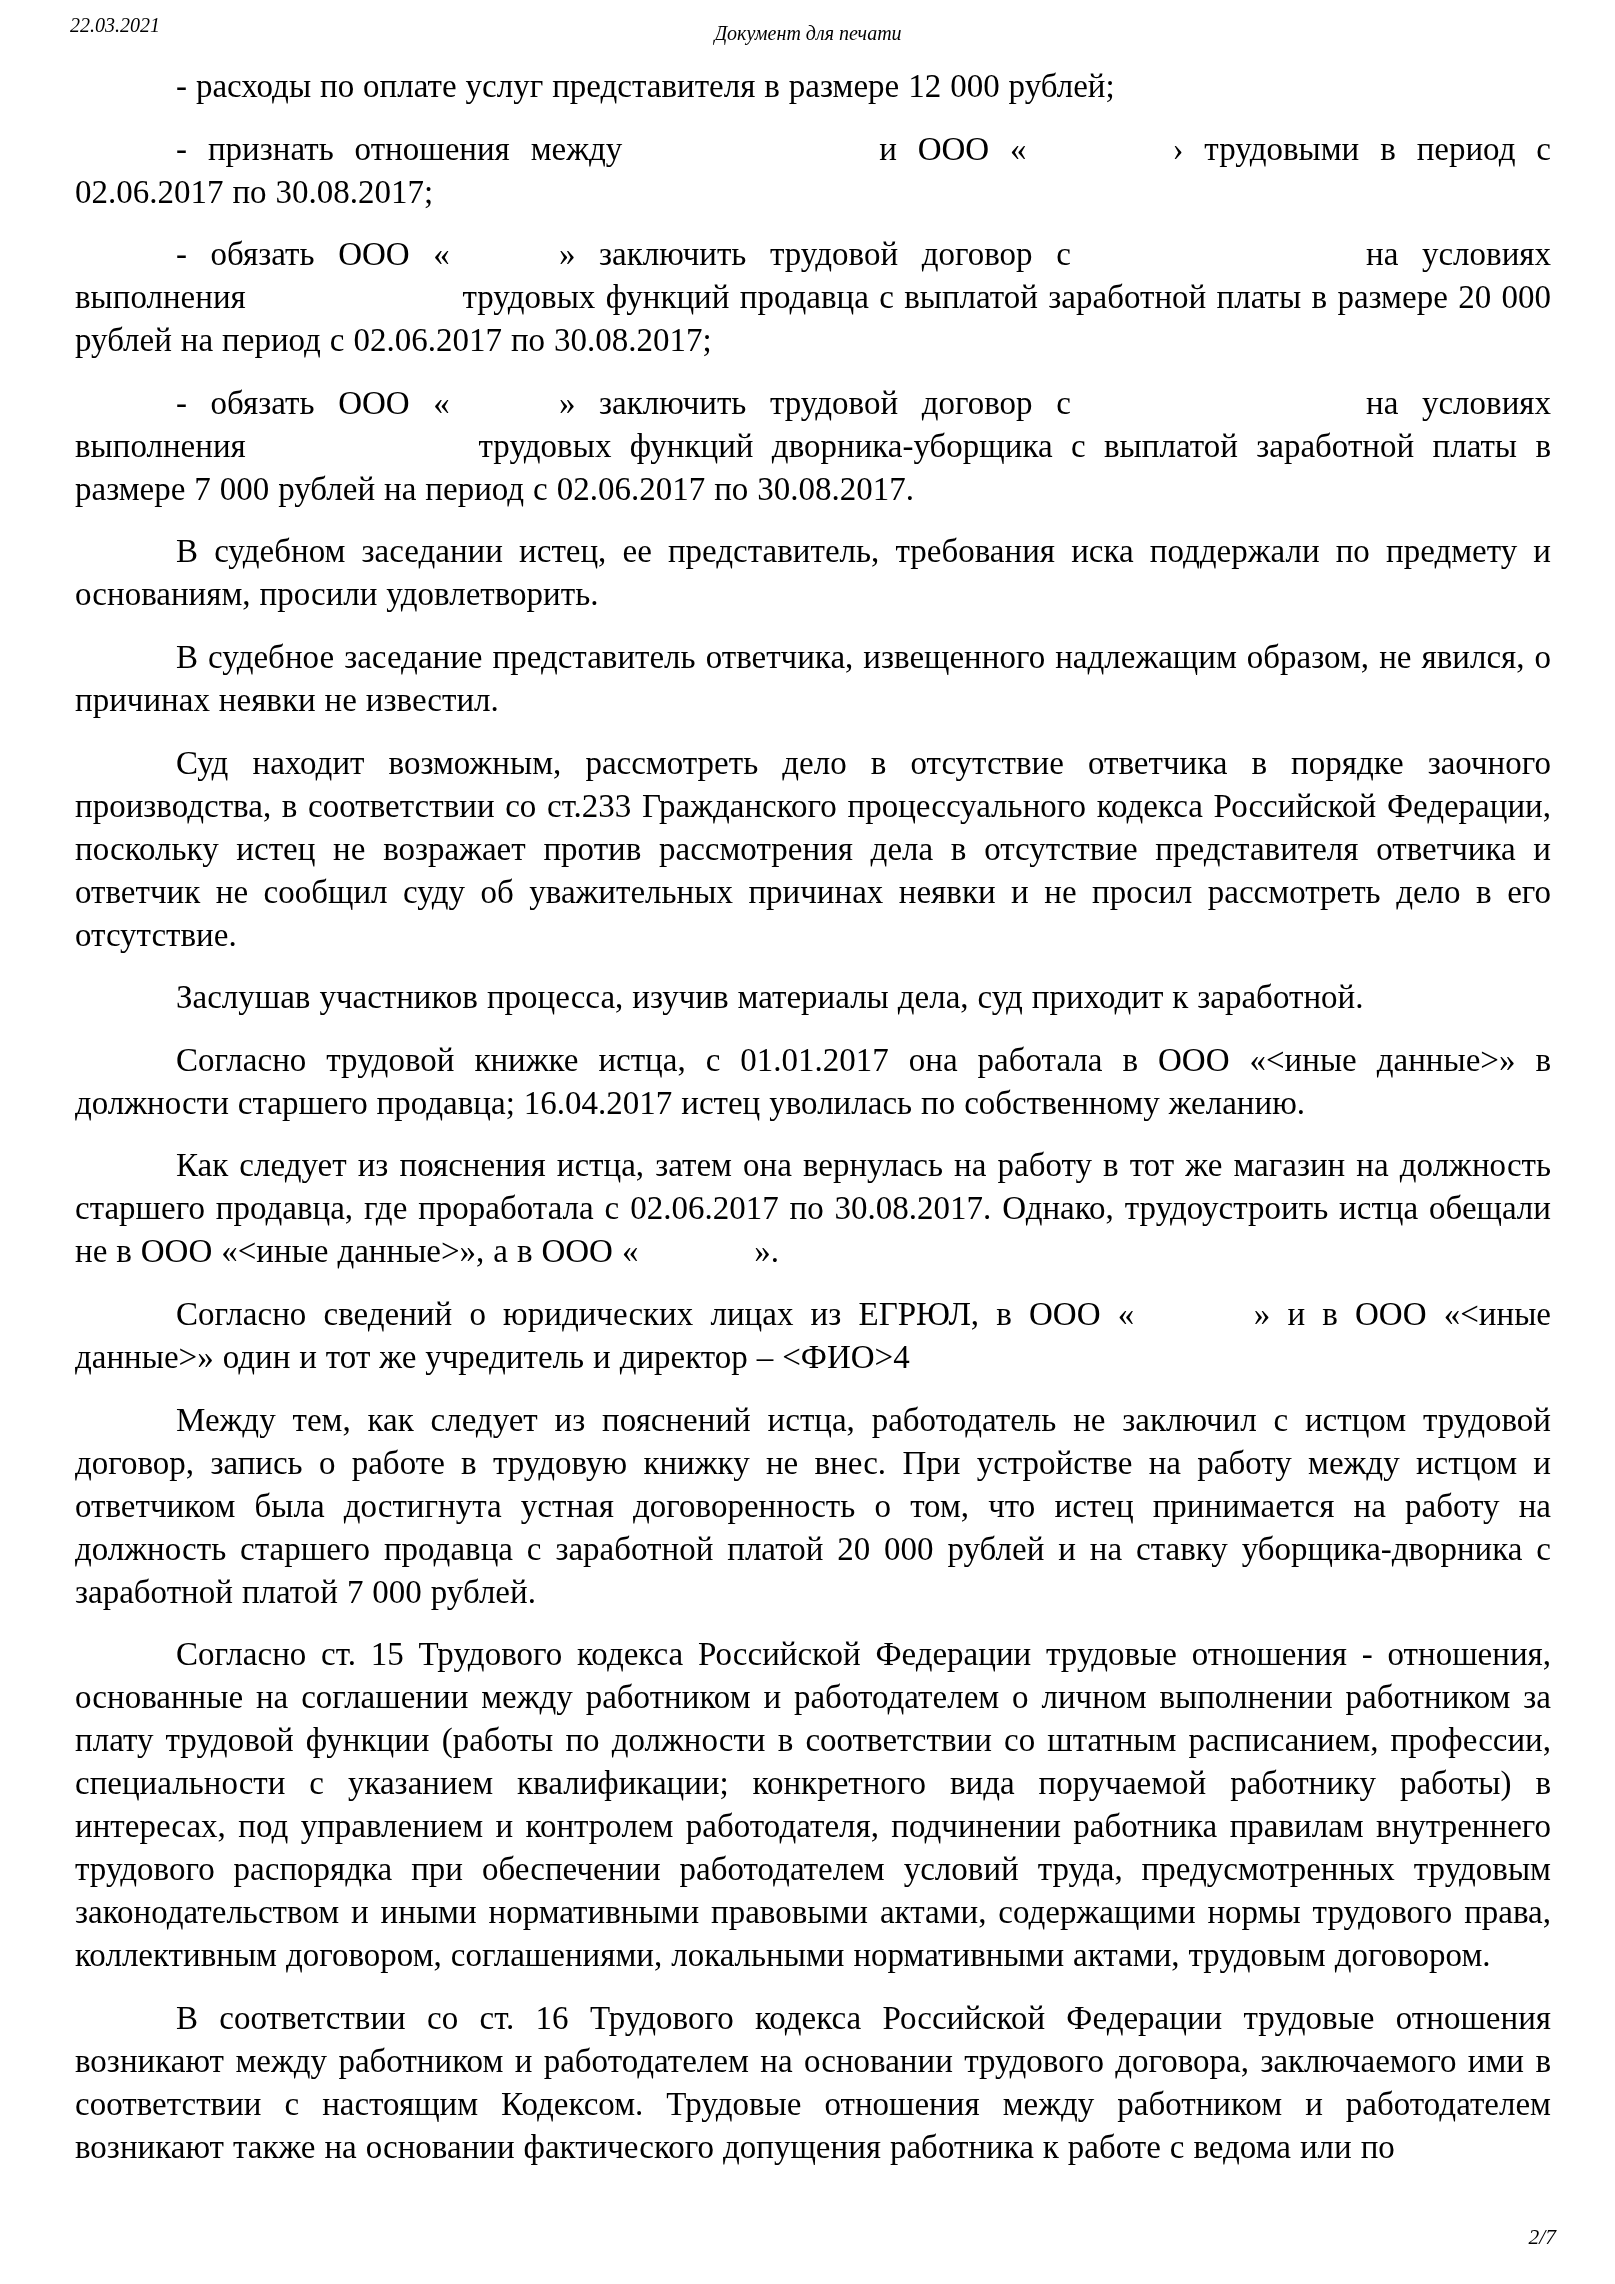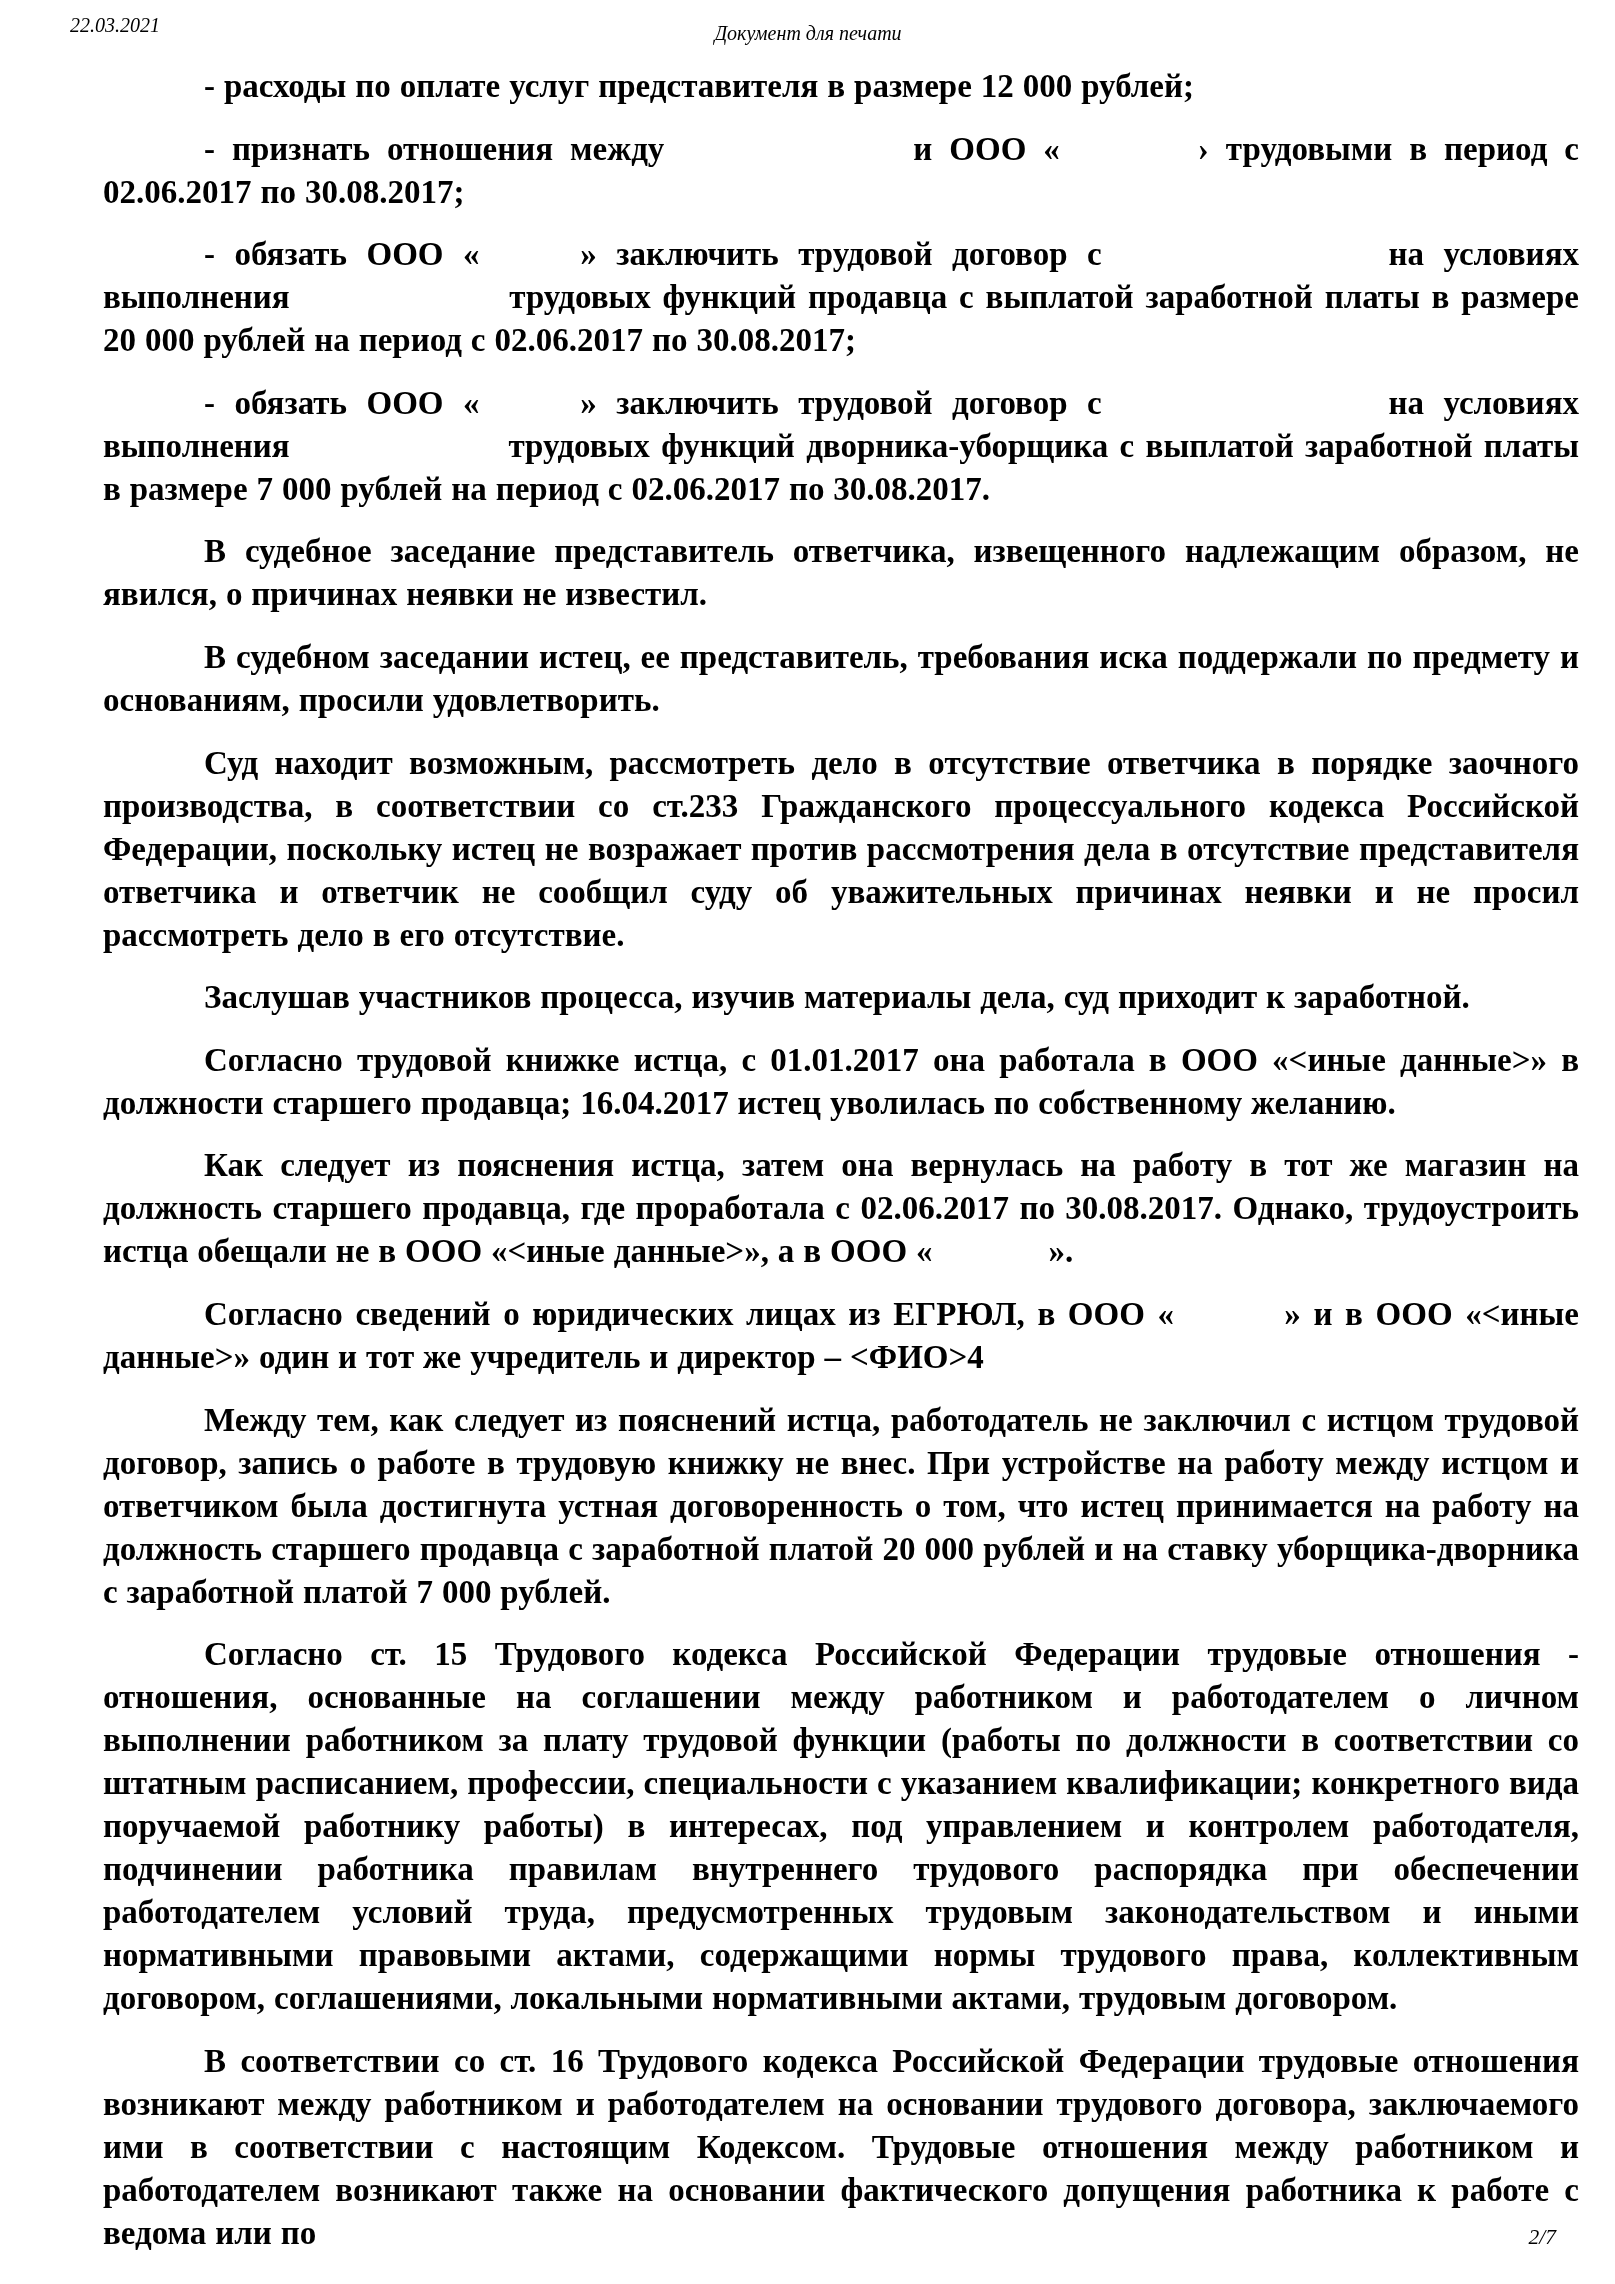--- a/index.html
+++ b/index.html
@@ -41,9 +41,8 @@
   .docbody {
     position: absolute;
     top: 65px;
-    left: 103px;
+    left: 75px;
     width: 1476px;
-    font-weight: bold;
   }
   .para {
     margin: 0 0 19.6px 0;

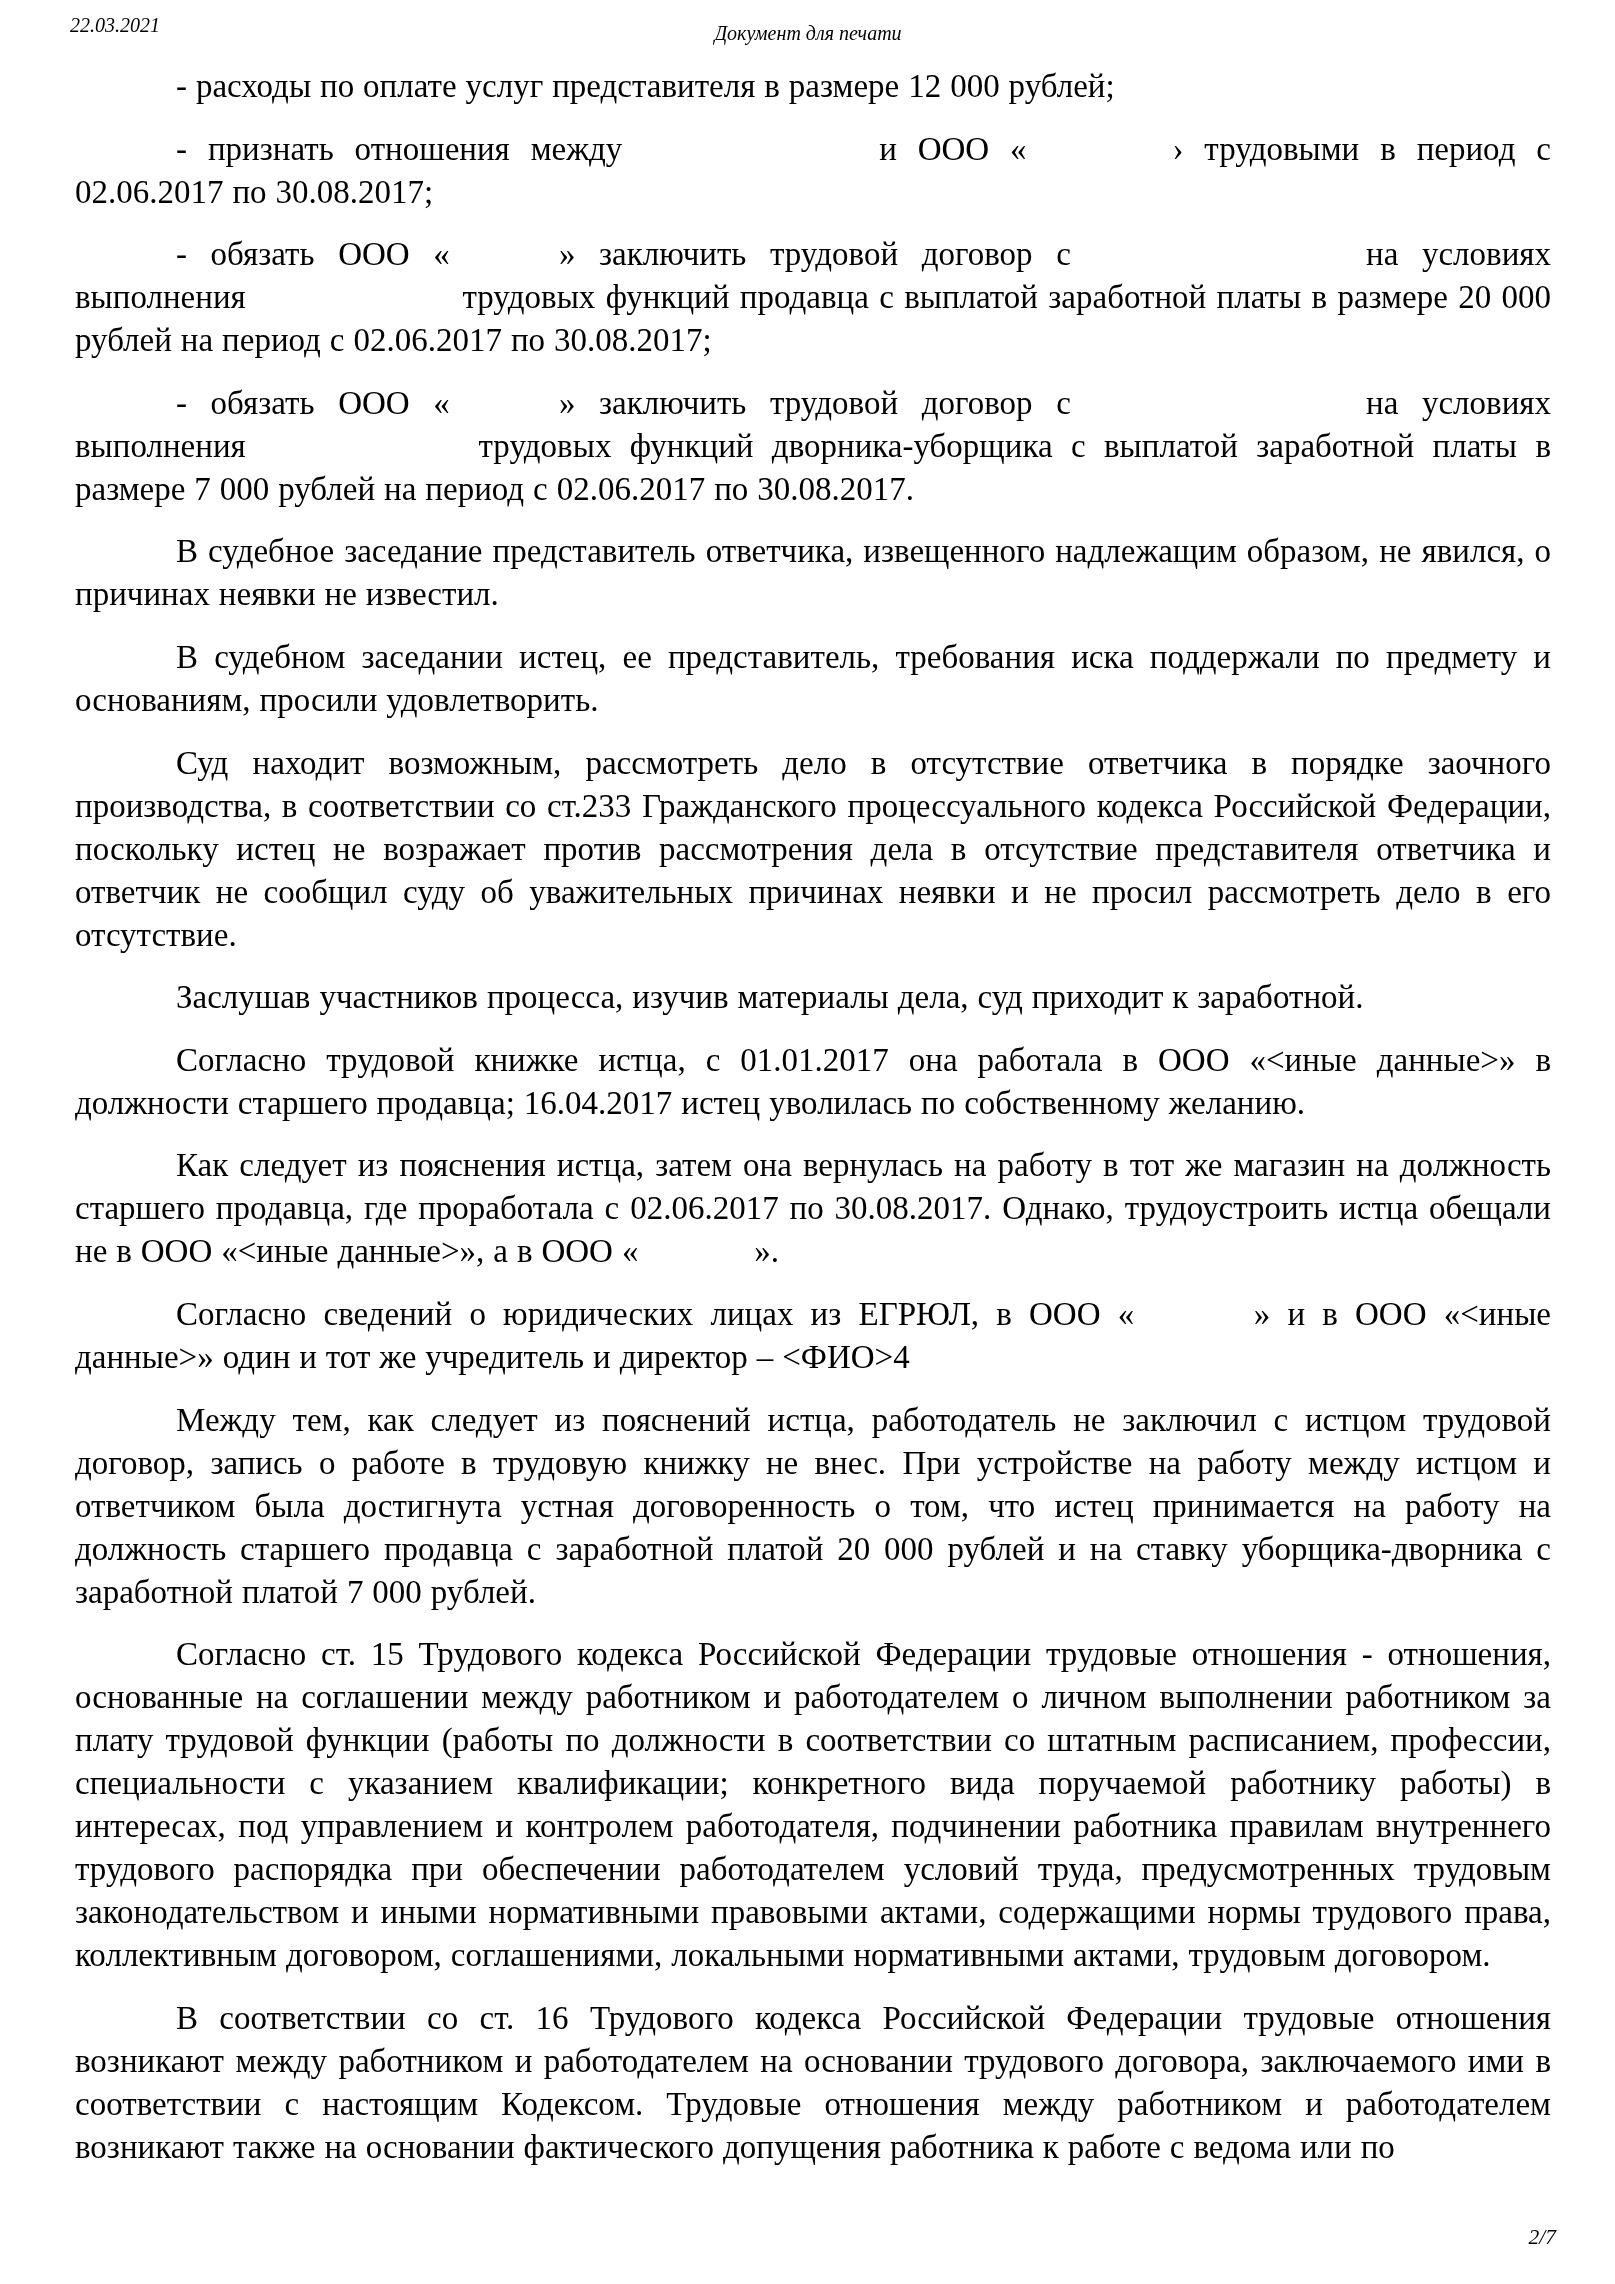--- a/index.html
+++ b/index.html
@@ -82,8 +82,8 @@
       <p class="para">- признать отношения между <span class="gap" style="width: 215px;"></span> и ООО « <span class="gap" style="width: 104px;"></span> › трудовыми в период с 02.06.2017 по 30.08.2017;</p>
       <p class="para">- обязать ООО « <span class="gap" style="width: 62px;"></span> » заключить трудовой договор с <span class="gap" style="width: 248px;"></span> на условиях выполнения <span class="gap" style="width: 196px;"></span> трудовых функций продавца с выплатой заработной платы в размере 20 000 рублей на период с 02.06.2017 по 30.08.2017;</p>
       <p class="para">- обязать ООО « <span class="gap" style="width: 62px;"></span> » заключить трудовой договор с <span class="gap" style="width: 248px;"></span> на условиях выполнения <span class="gap" style="width: 196px;"></span> трудовых функций дворника-уборщика с выплатой заработной платы в размере 7 000 рублей на период с 02.06.2017 по 30.08.2017.</p>
+      <p class="para">В судебном заседании истец, ее представитель, требования иска поддержали по предмету и основаниям, просили удовлетворить.</p>
       <p class="para">В судебное заседание представитель ответчика, извещенного надлежащим образом, не явился, о причинах неявки не известил.</p>
-      <p class="para">В судебном заседании истец, ее представитель, требования иска поддержали по предмету и основаниям, просили удовлетворить.</p>
       <p class="para">Суд находит возможным, рассмотреть дело в отсутствие ответчика в порядке заочного производства, в соответствии со ст.233 Гражданского процессуального кодекса Российской Федерации, поскольку истец не возражает против рассмотрения дела в отсутствие представителя ответчика и ответчик не сообщил суду об уважительных причинах неявки и не просил рассмотреть дело в его отсутствие.</p>
       <p class="para">Заслушав участников процесса, изучив материалы дела, суд приходит к заработной.</p>
       <p class="para">Согласно трудовой книжке истца, с 01.01.2017 она работала в ООО «&lt;иные данные&gt;» в должности старшего продавца; 16.04.2017 истец уволилась по собственному желанию.</p>

